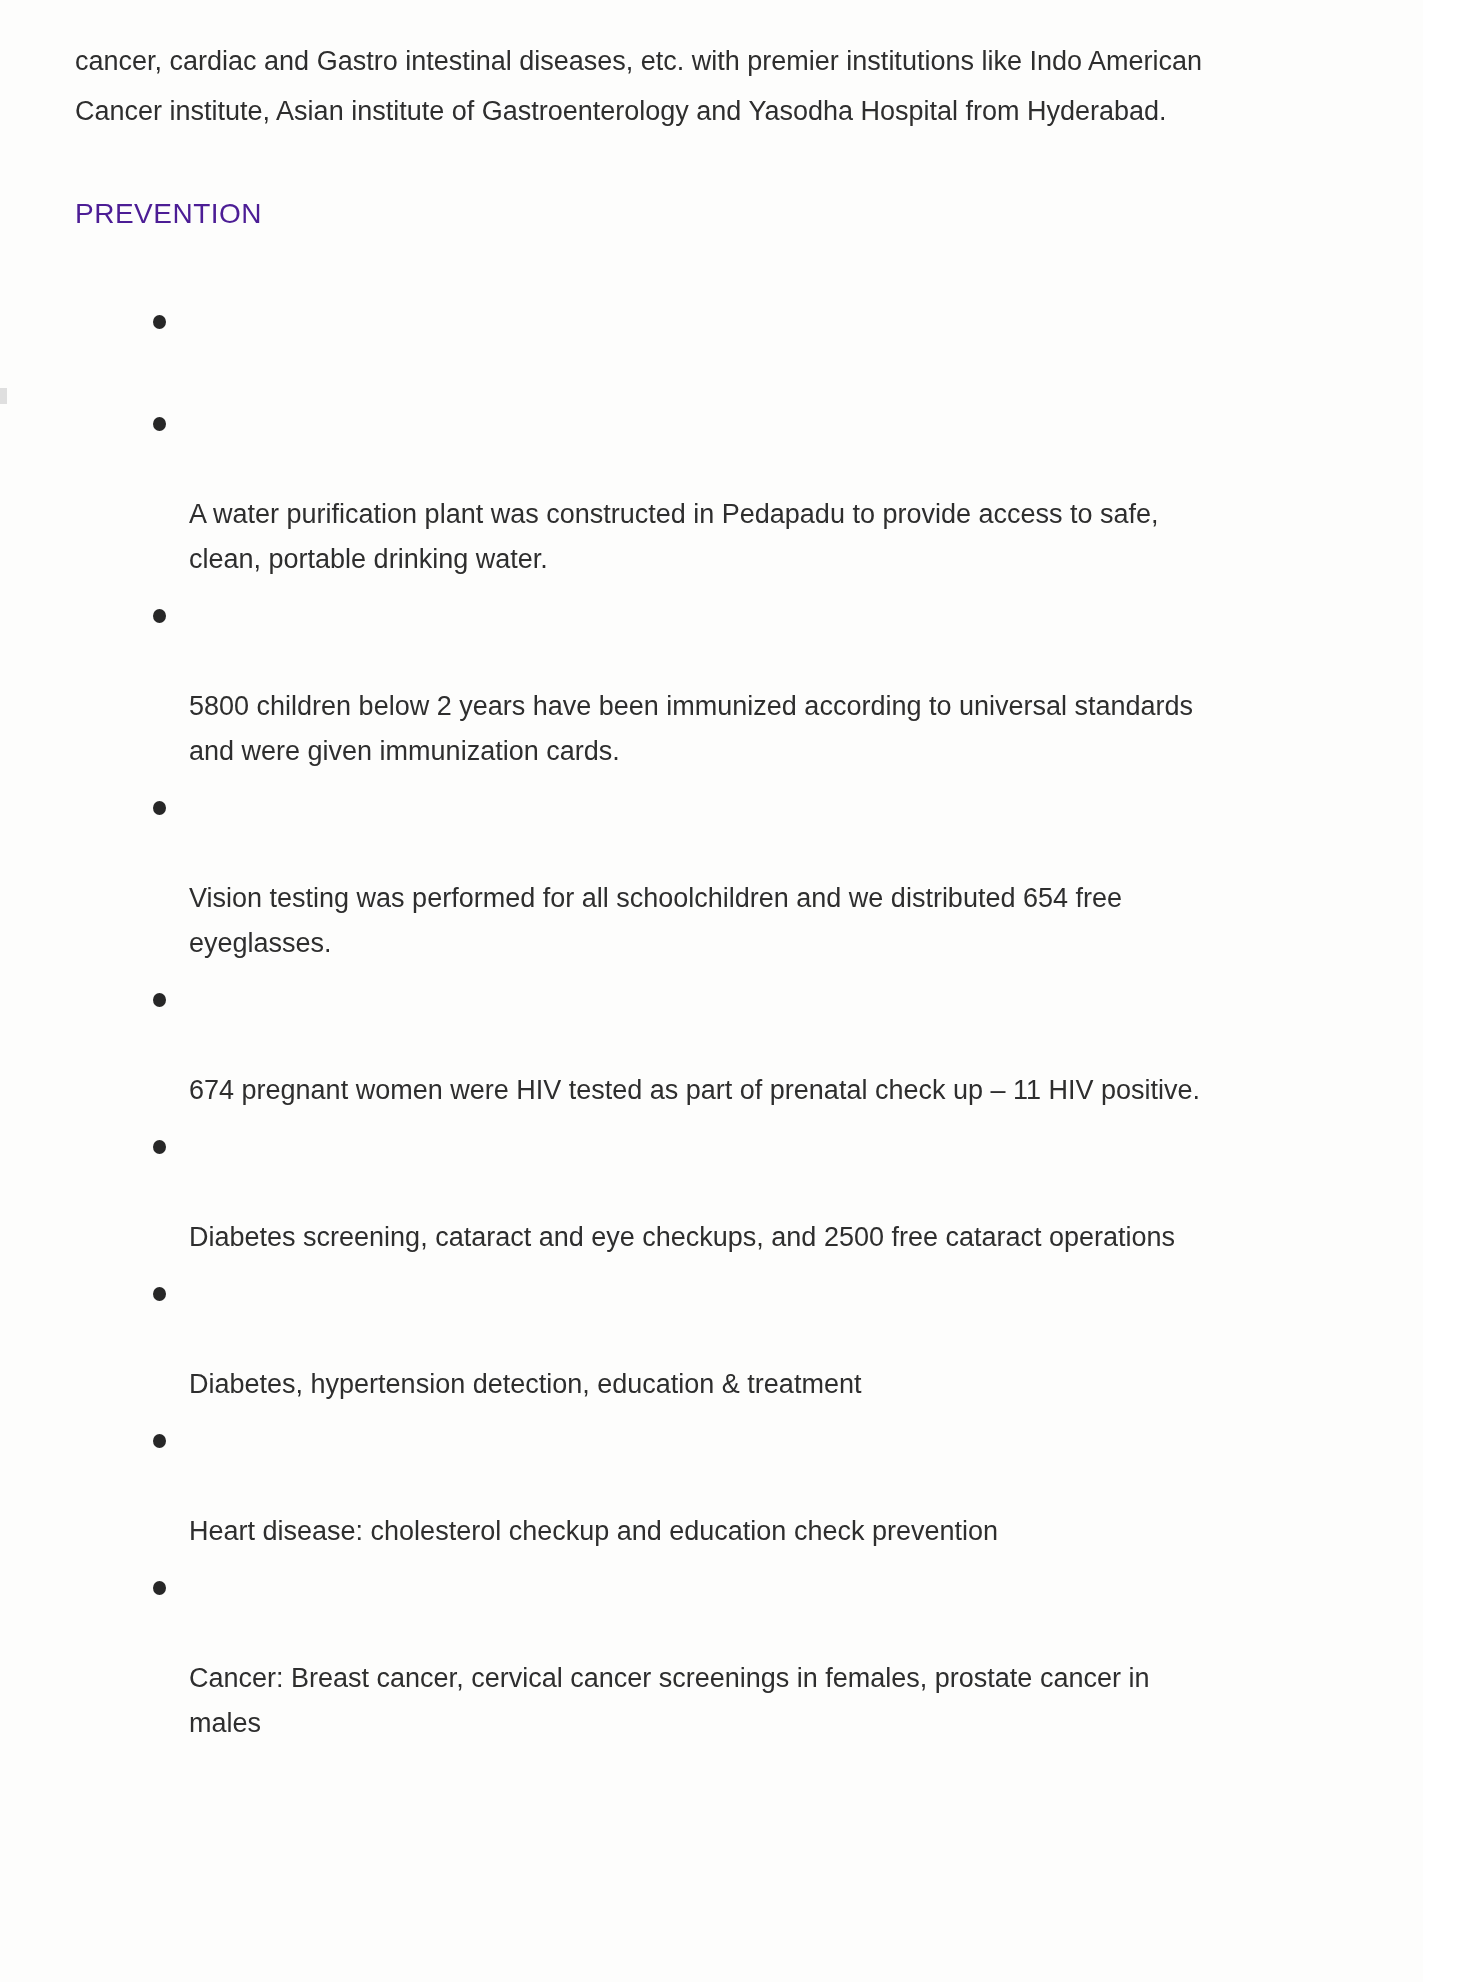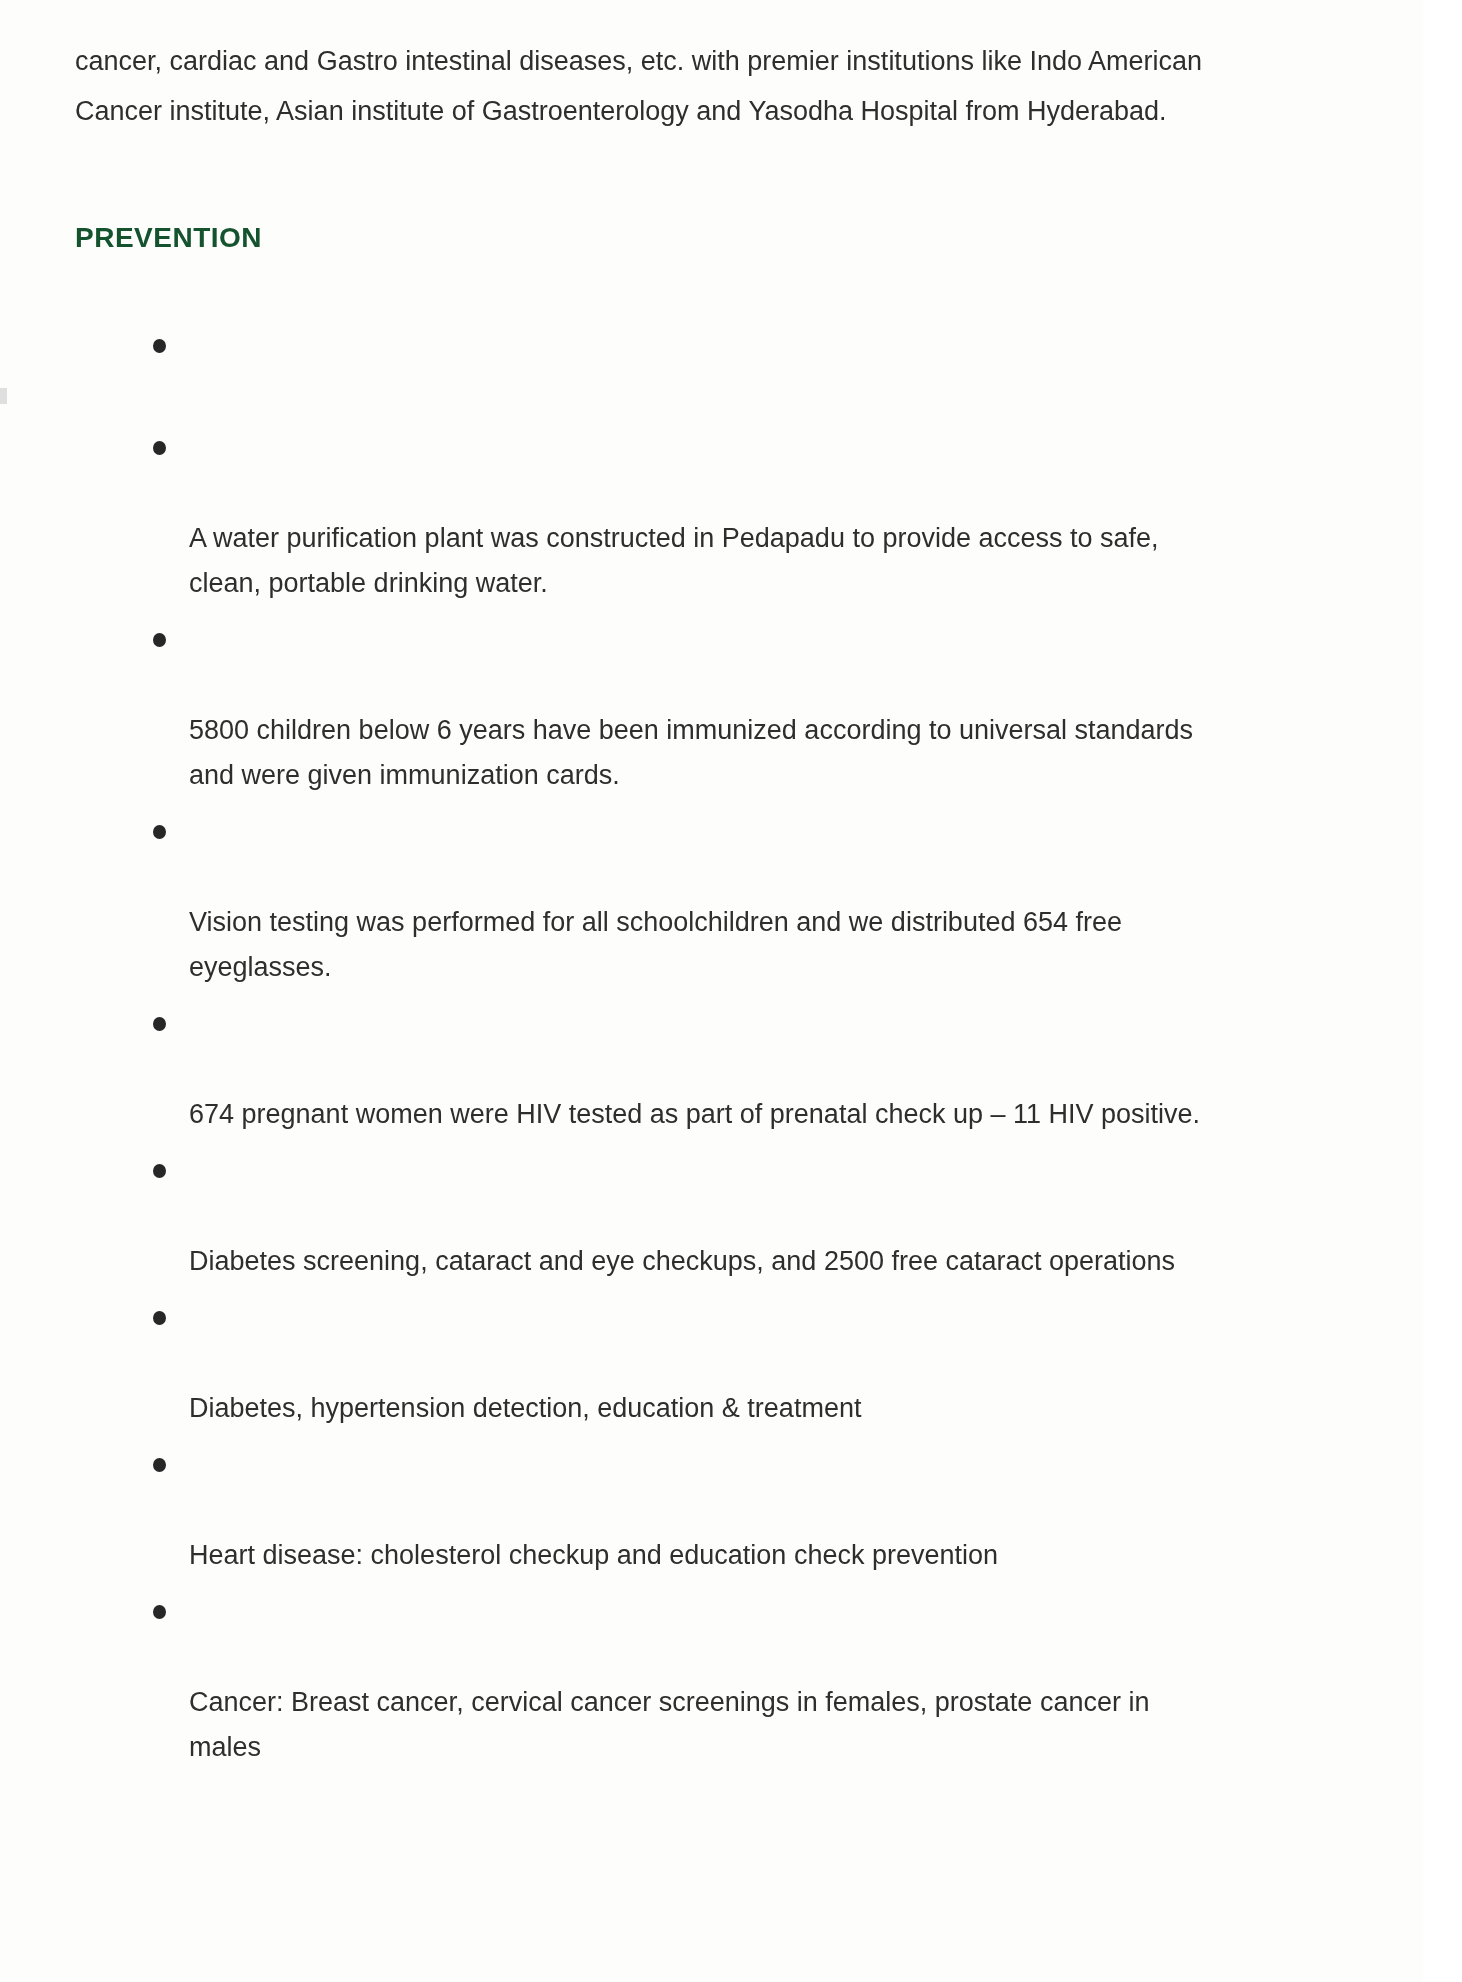--- a/index.html
+++ b/index.html
@@ -26,11 +26,11 @@
     white-space: pre-line;
   }
   .heading {
-    margin: 86px 0 0 0;
+    margin: 62px 0 0 0;
     font-size: 28px;
-    font-weight: 700;
+    font-weight: 400;
     letter-spacing: 0.5px;
-    color: #14532d;
+    color: #4c1d95;
   }
   .bullets {
     margin: 70px 0 0 0;

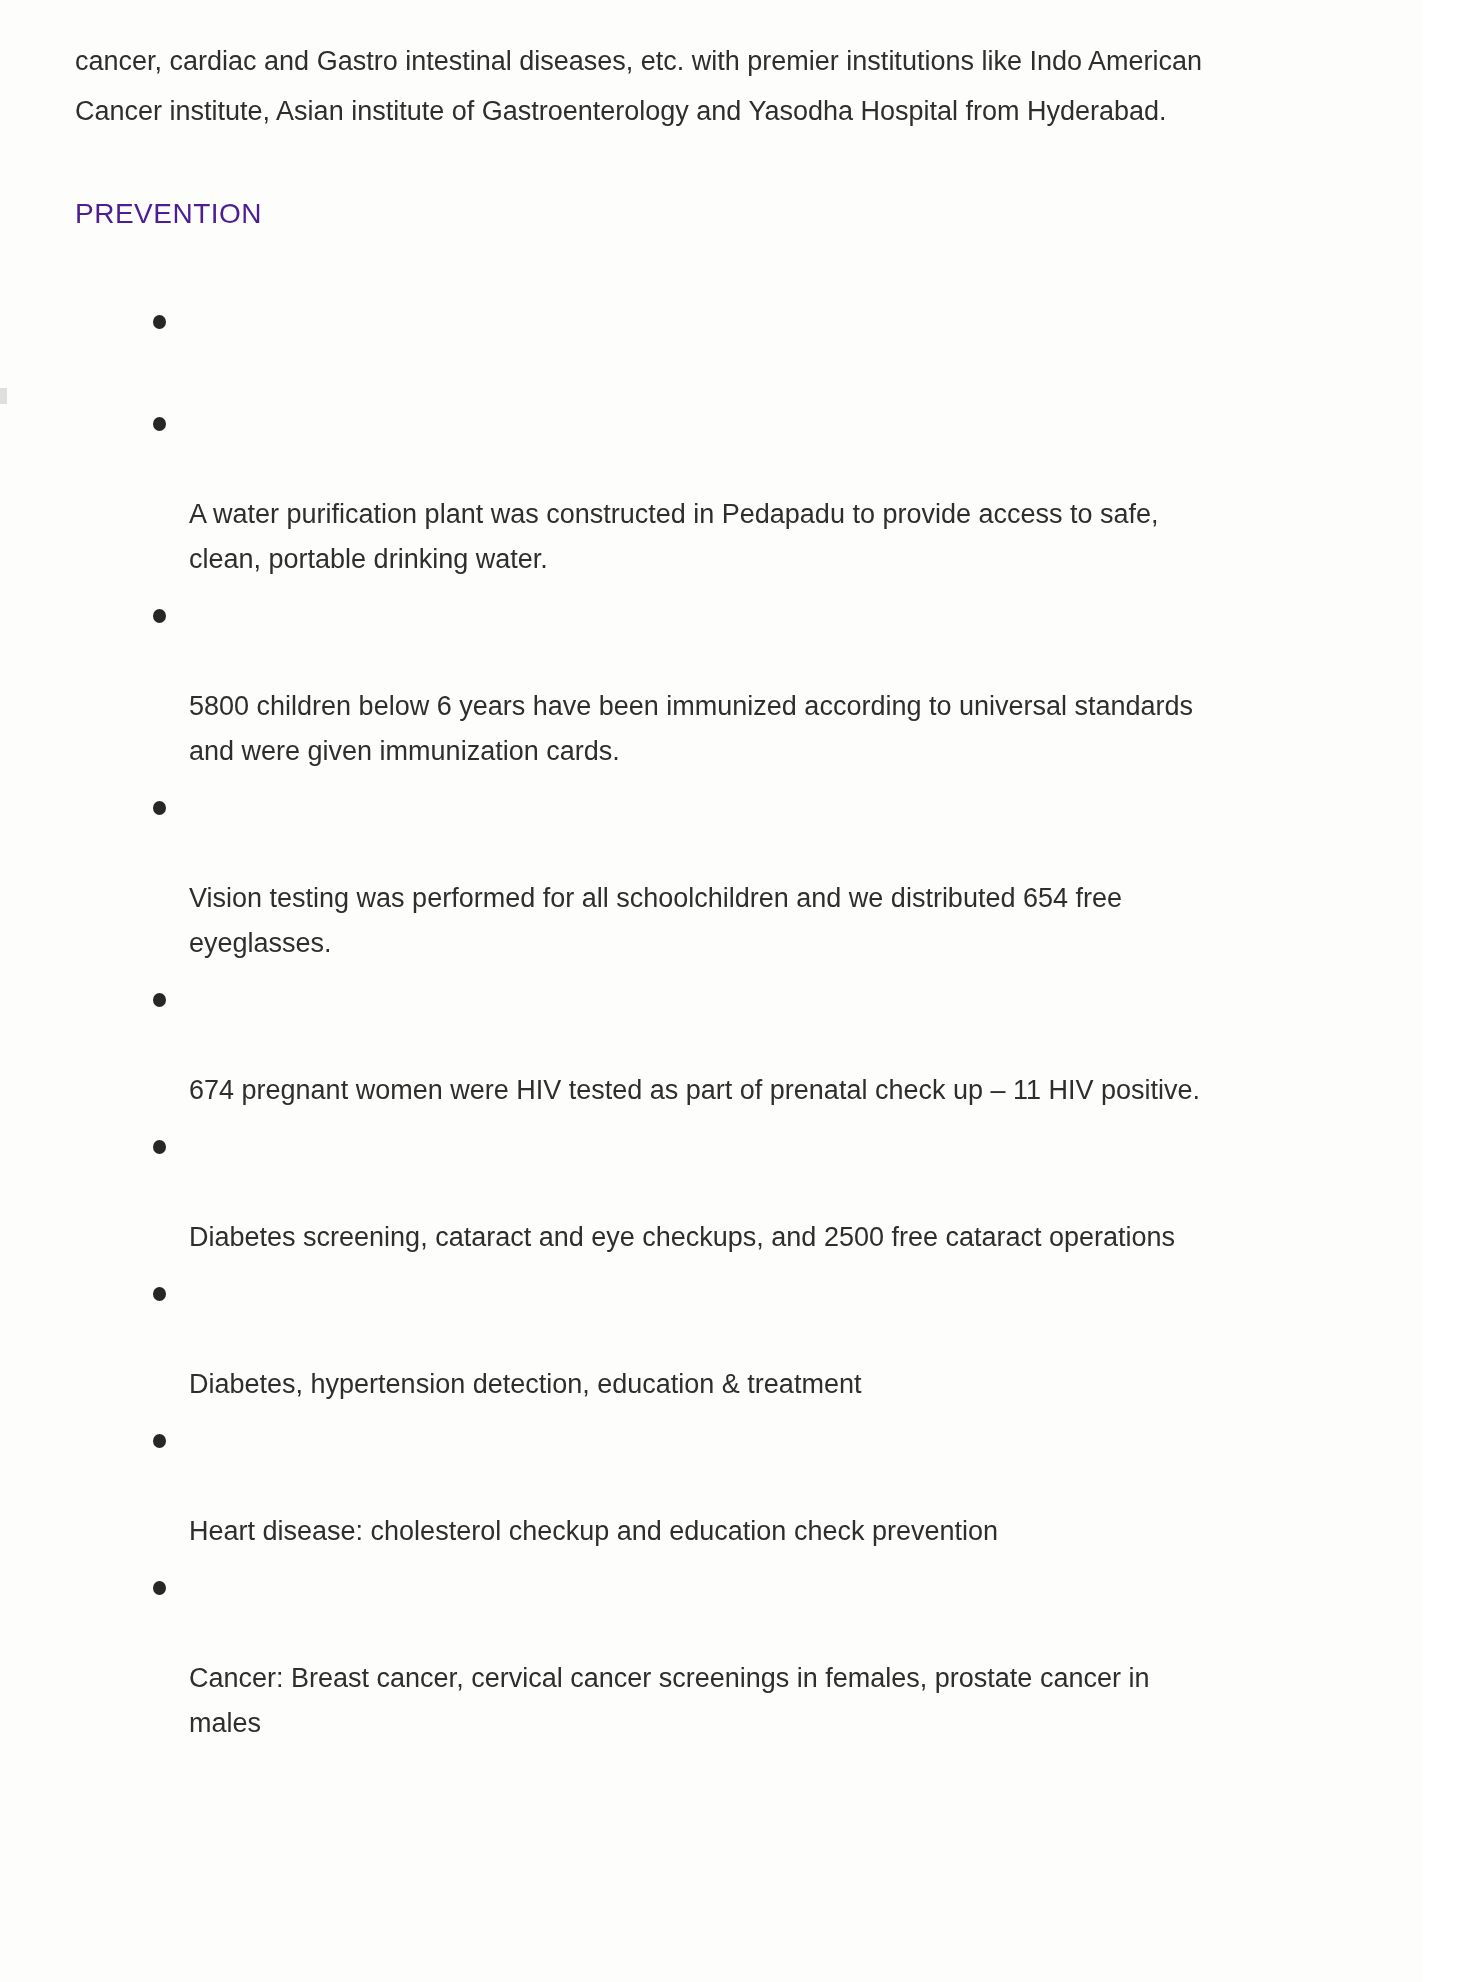--- a/index.html
+++ b/index.html
@@ -91,7 +91,7 @@
 
       <li>
         <span class="dot"></span>
-        <span>5800 children below 6 years have been immunized according to universal standards
+        <span>5800 children below 2 years have been immunized according to universal standards
 and were given immunization cards.</span>
       </li>
 

